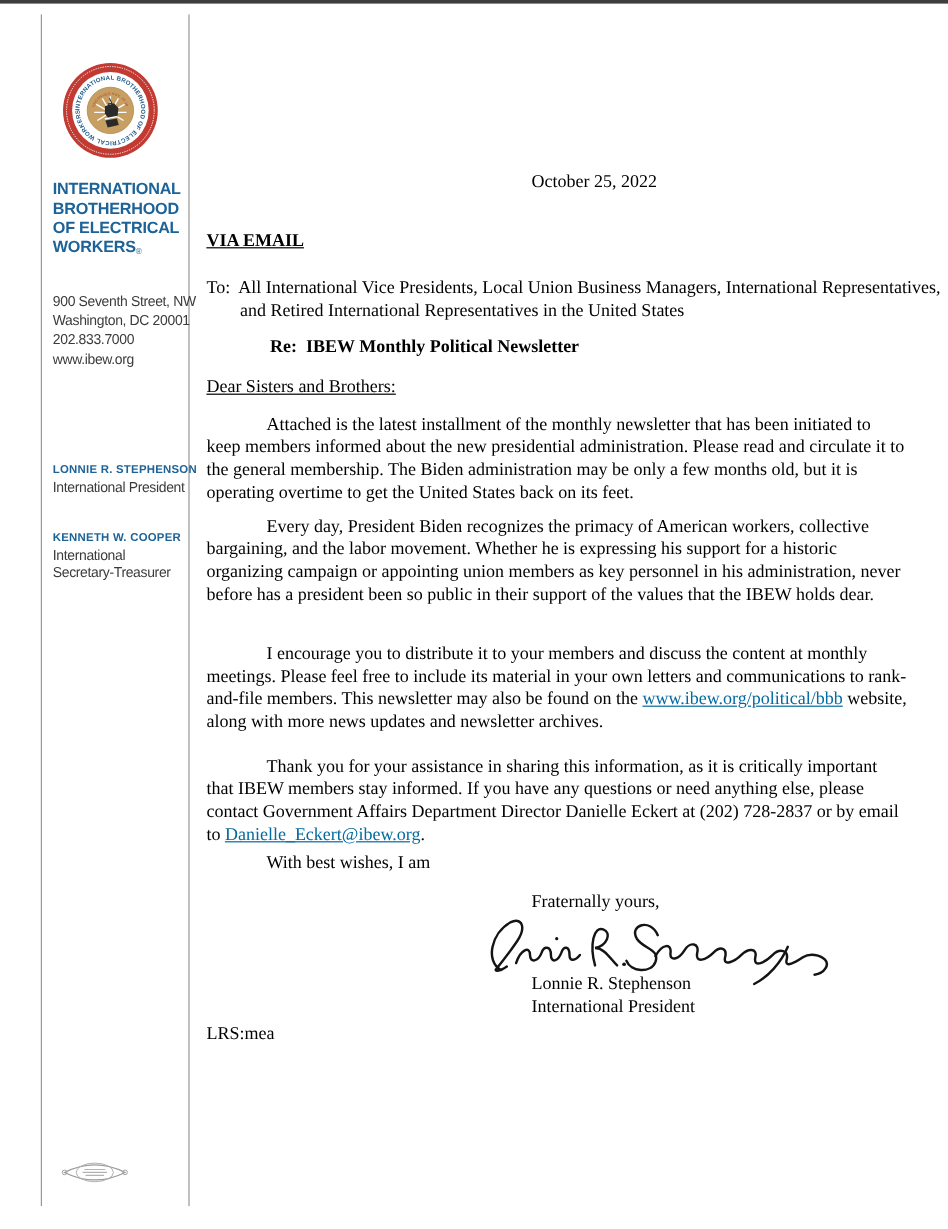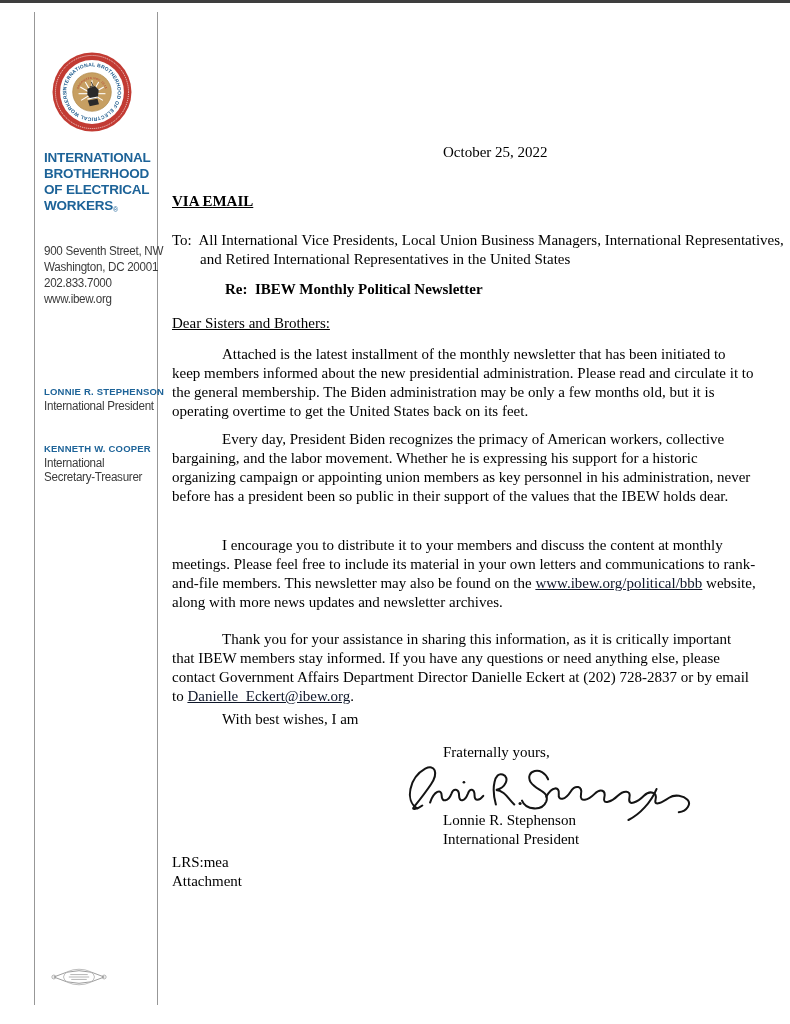--- a/index.html
+++ b/index.html
@@ -45,7 +45,7 @@
   .footer{top:853px;}
   .footer .fline{height:19px;}
   .footer .fline.indent{padding-left:56px;}
-  a.link{color:#0f172a;cursor:pointer;}
+  a.link{color:#0369a1;cursor:pointer;}
 </style>
 </head>
 <body>

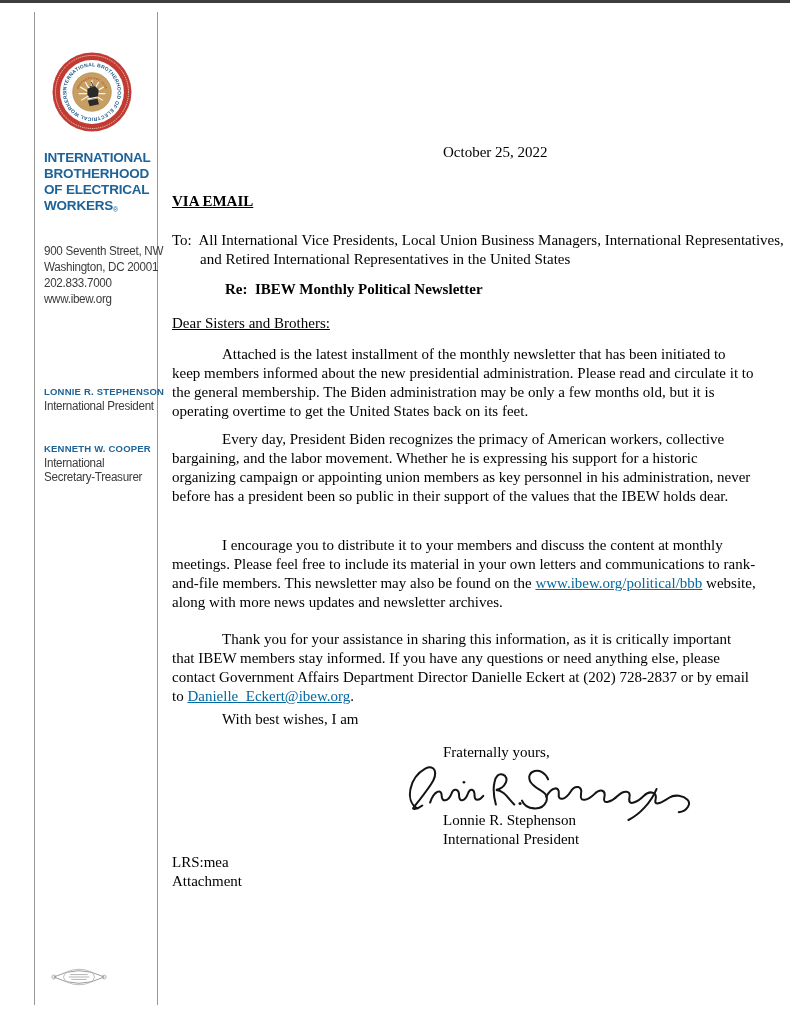--- a/index.html
+++ b/index.html
@@ -172,7 +172,6 @@
 
   <div class="blk footer">
     <div class="fline">LRS:mea</div>
-    <div class="fline">Attachment</div>
   </div>
 
 </div>

